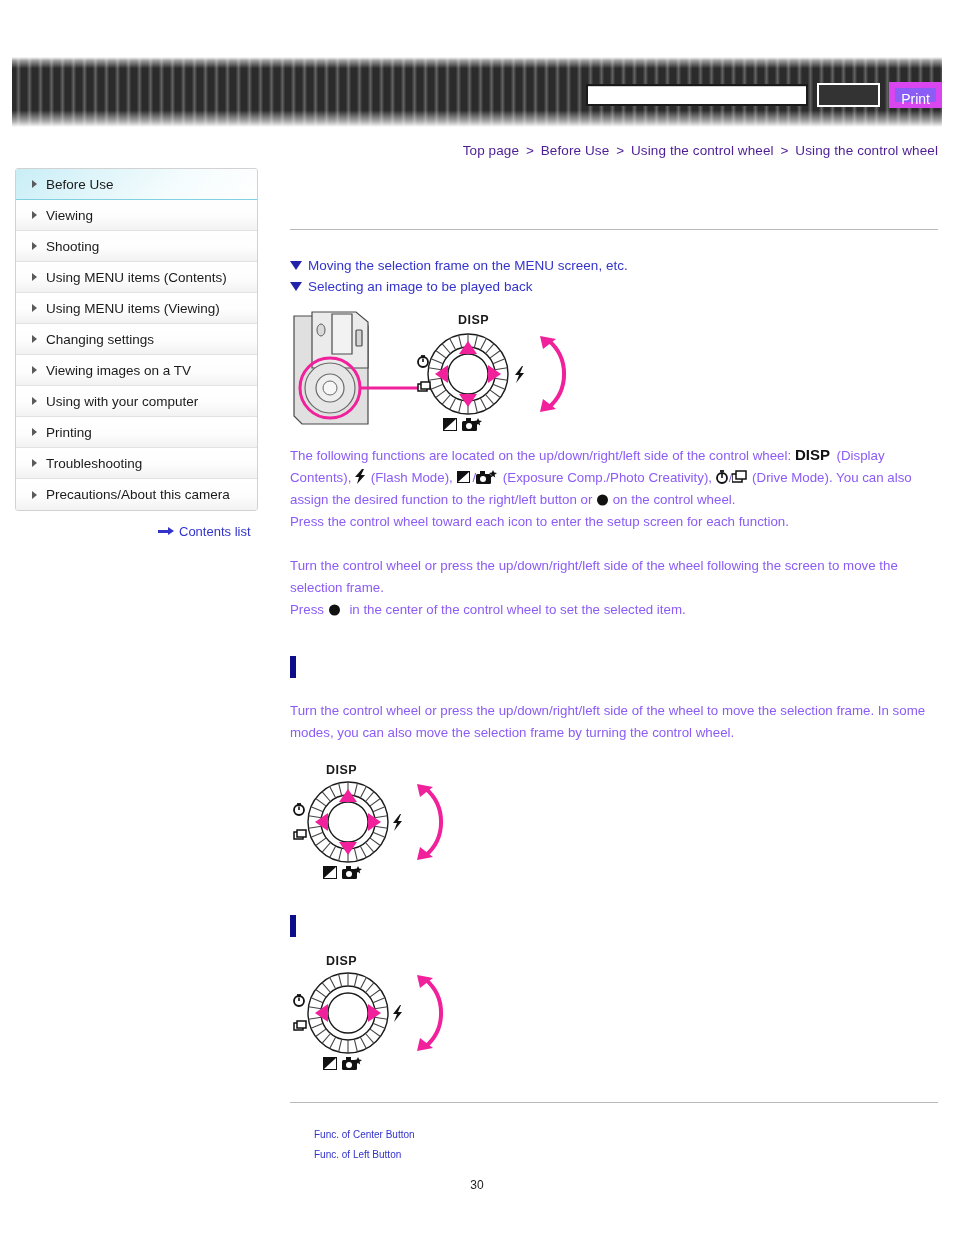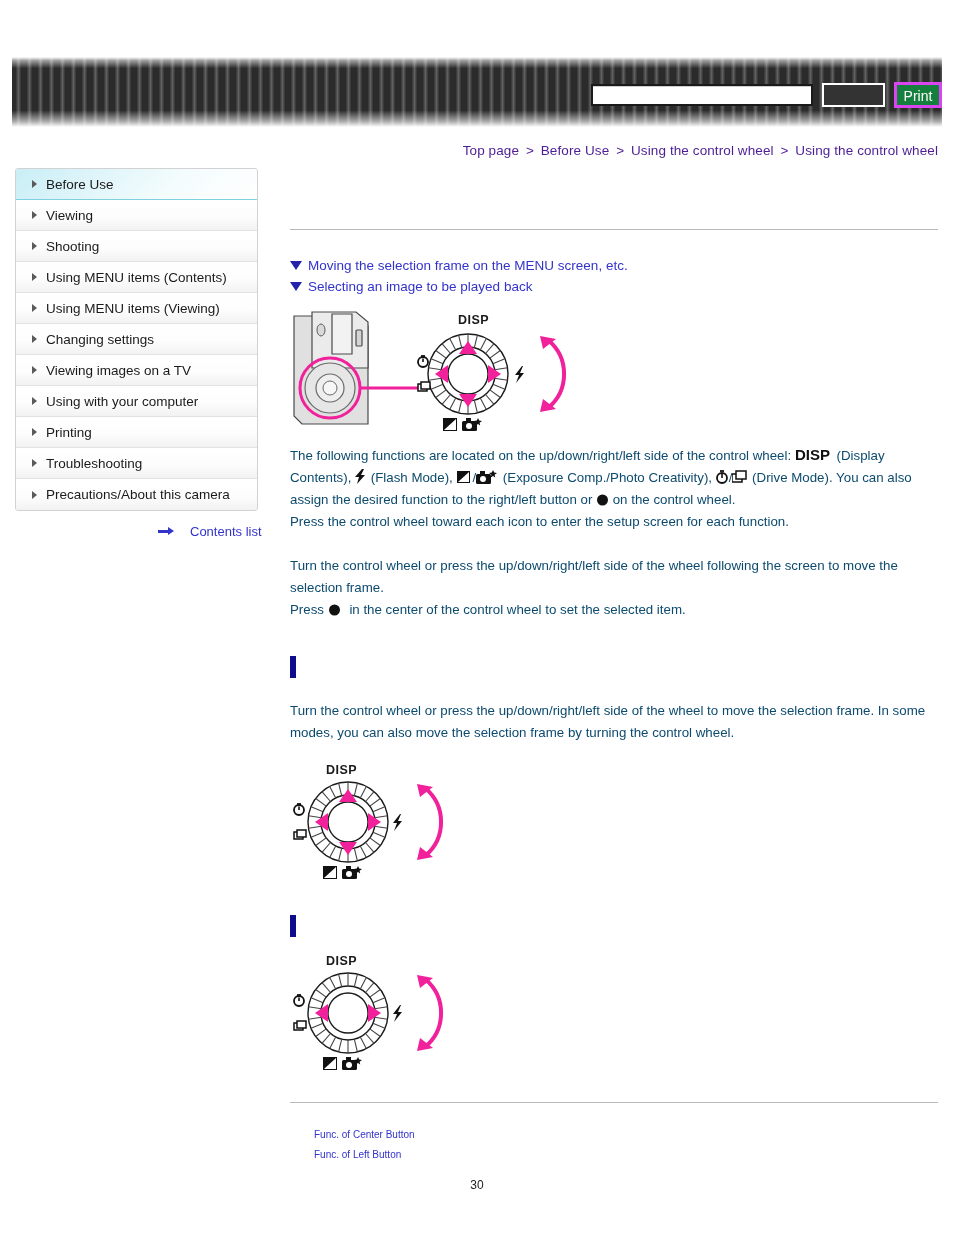--- a/index.html
+++ b/index.html
@@ -75,8 +75,8 @@
   #print-button {
     height: 26px;
     min-width: 48px;
-    background: #15803d;
-    border: 3px solid #d946ef;
+    background: #8b5cf6;
+    border: 6px solid #d946ef;
     box-sizing: border-box;
     color: #ffffff;
     font-size: 14px;

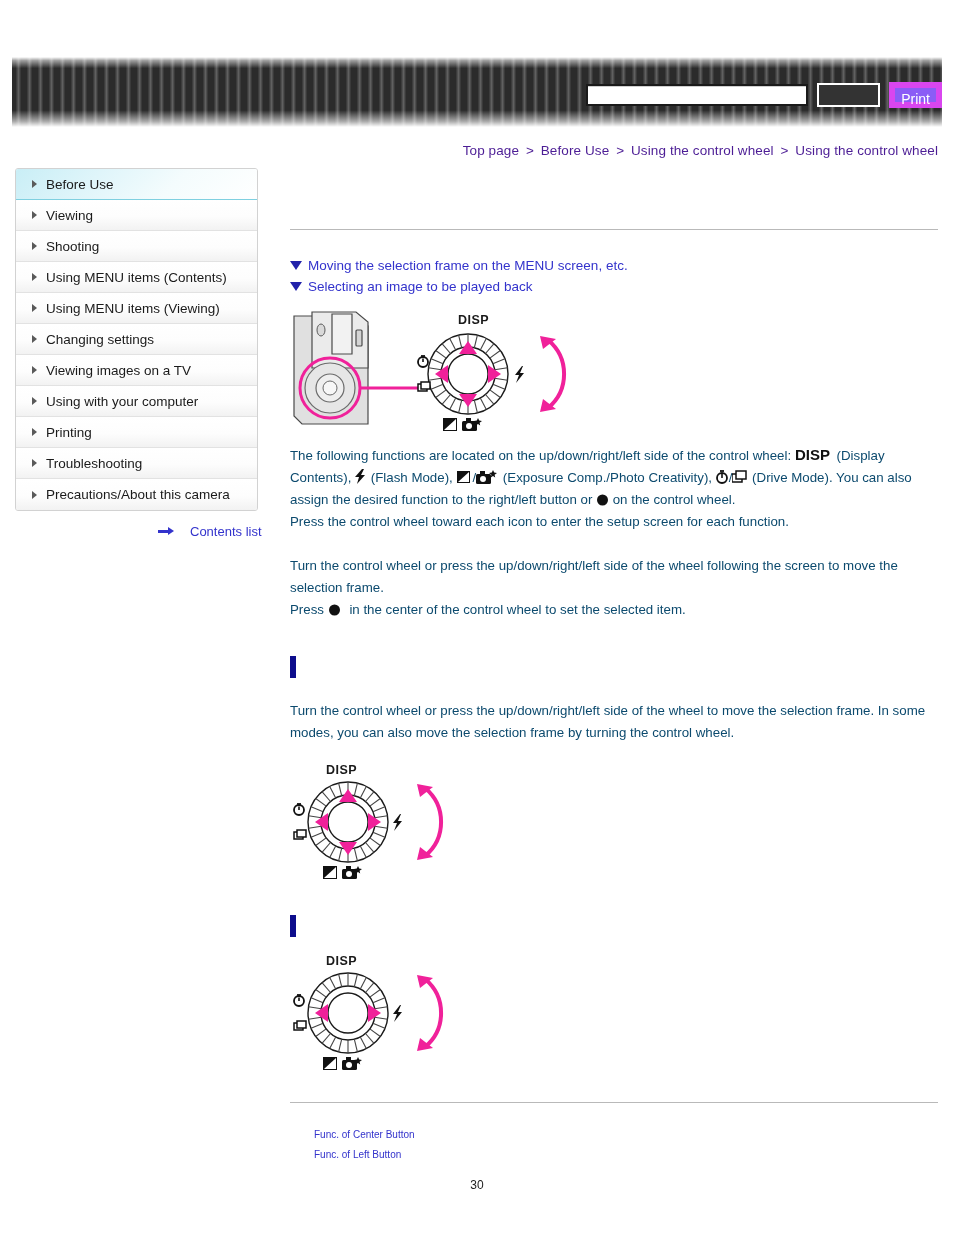--- a/index.html
+++ b/index.html
@@ -205,7 +205,7 @@
     font-size: 13.3px;
     line-height: 22px;
     margin: 0;
-    color: #0c4a6e;
+    color: #8b5cf6;
   }
   .para-gap { height: 22px; }
   .sect-bar {

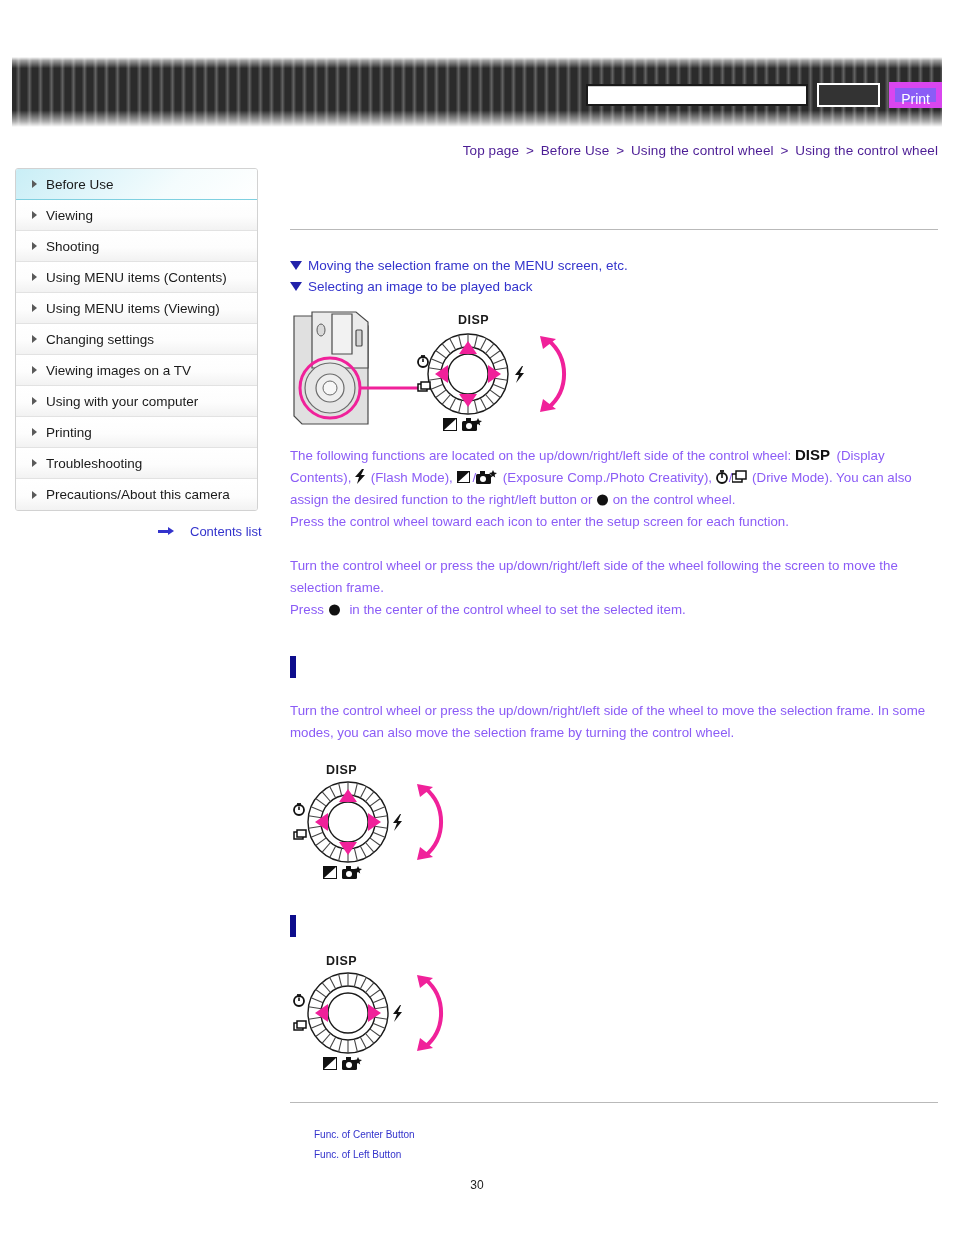--- a/index.html
+++ b/index.html
@@ -145,7 +145,7 @@
     color: #3333cc;
     display: flex;
     align-items: center;
-    gap: 16px;
+    gap: 5px;
     cursor: pointer;
     white-space: nowrap;
     justify-content: space-between;

